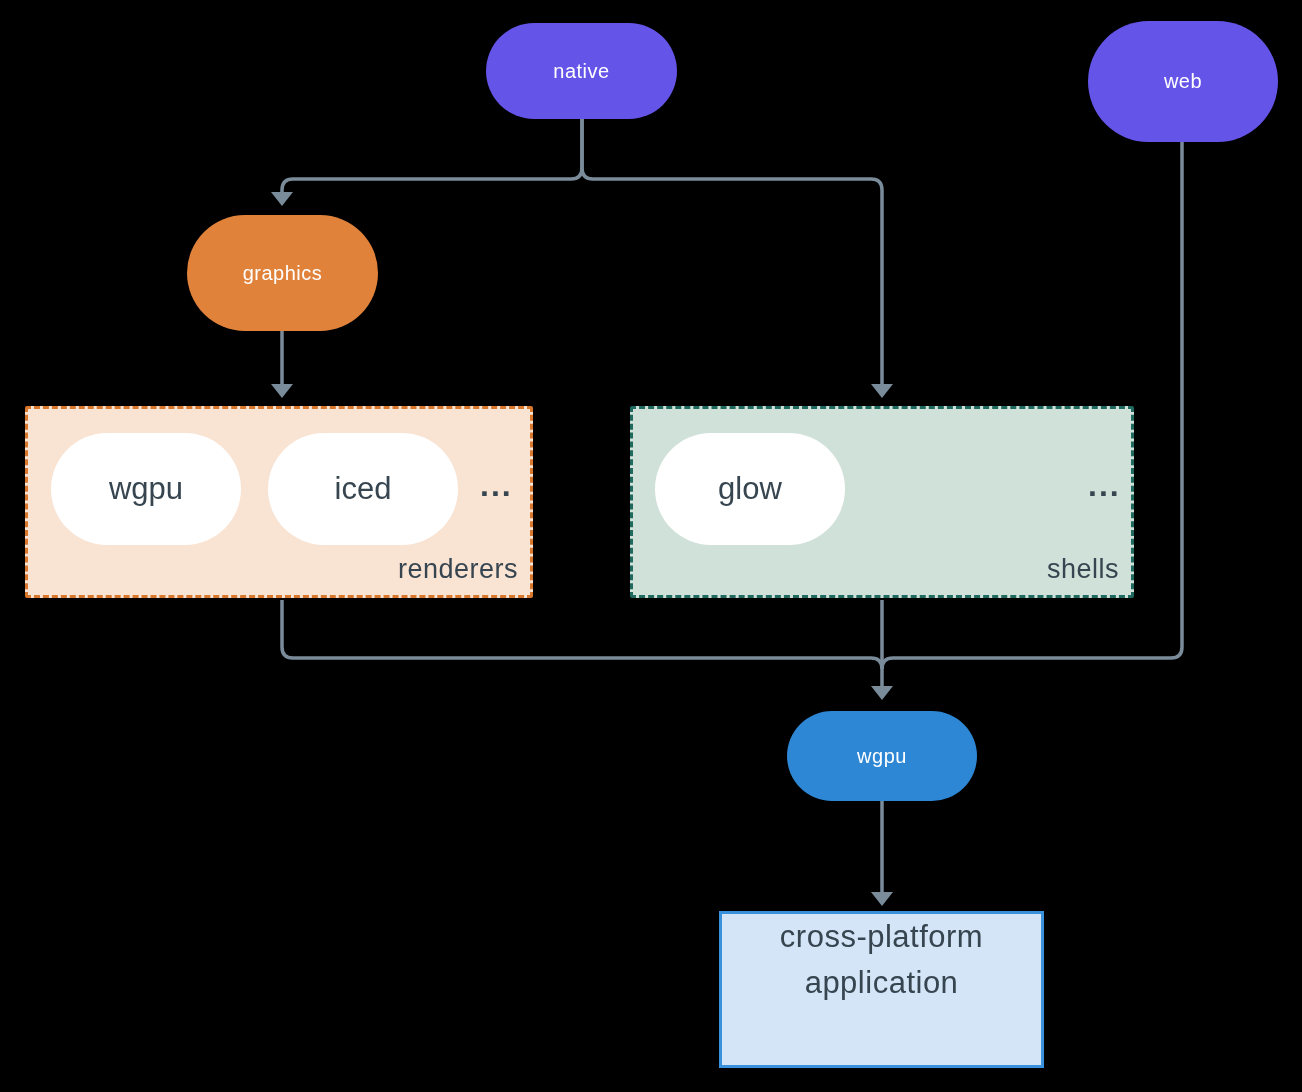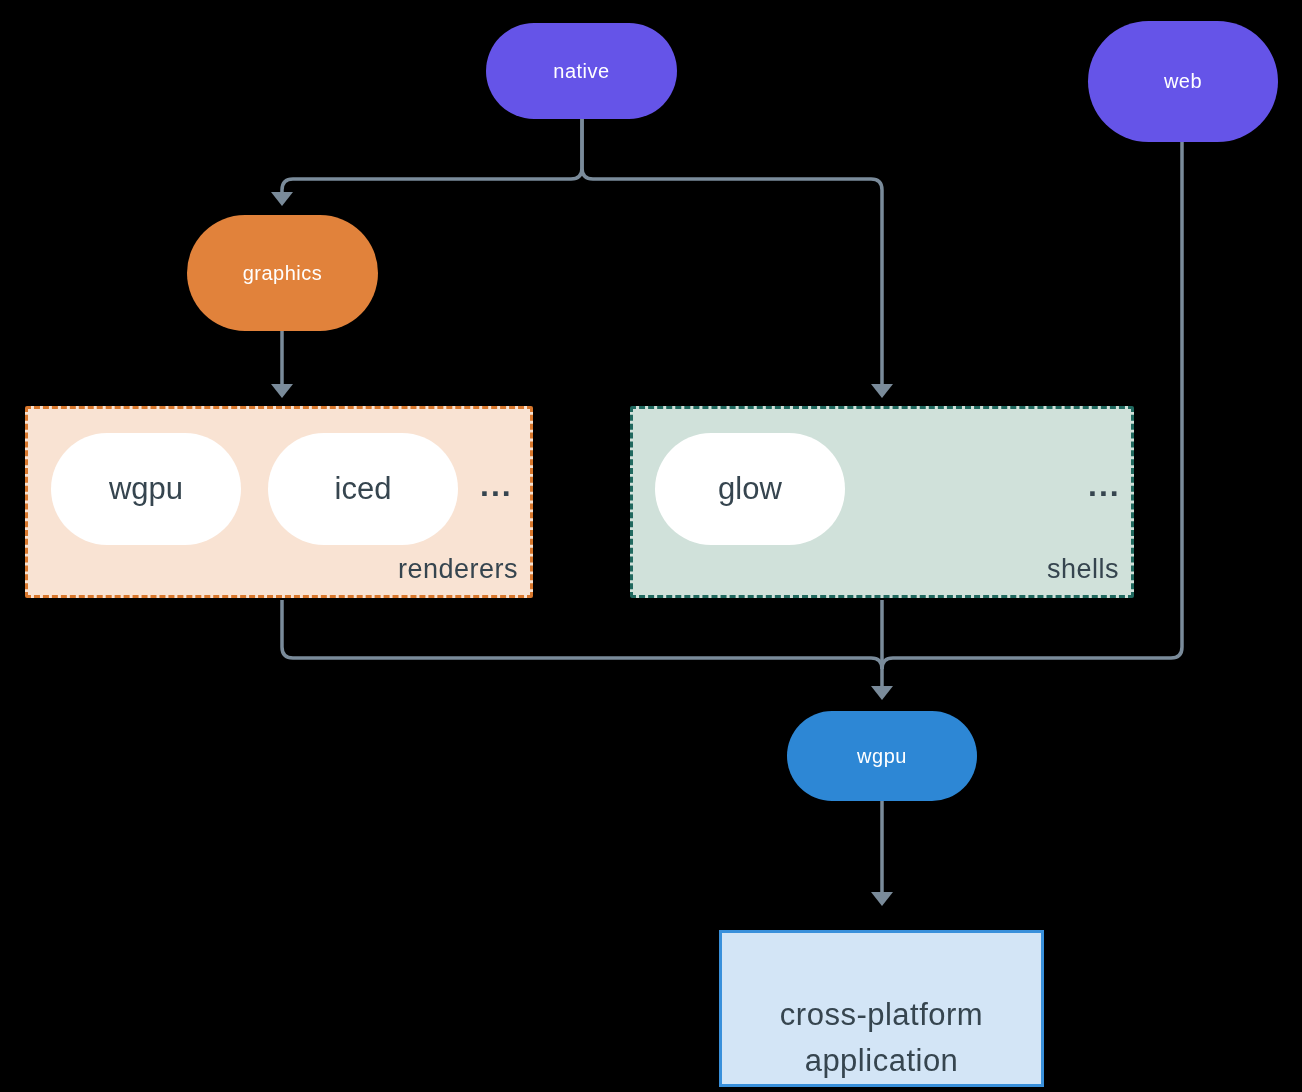--- a/index.html
+++ b/index.html
@@ -45,9 +45,9 @@
   }
 
   .app-box{
-    position:absolute;left:719px;top:930px;width:325px;height:157px;
+    position:absolute;left:719px;top:911px;width:325px;height:157px;
     background:var(--app-bg);border:3px solid var(--app-border);
-    display:flex;flex-direction:column;align-items:center;justify-content:flex-end;
+    display:flex;flex-direction:column;align-items:center;justify-content:flex-start;
     color:var(--dark);font-size:31px;line-height:46px;letter-spacing:.5px;
   }
 </style>

